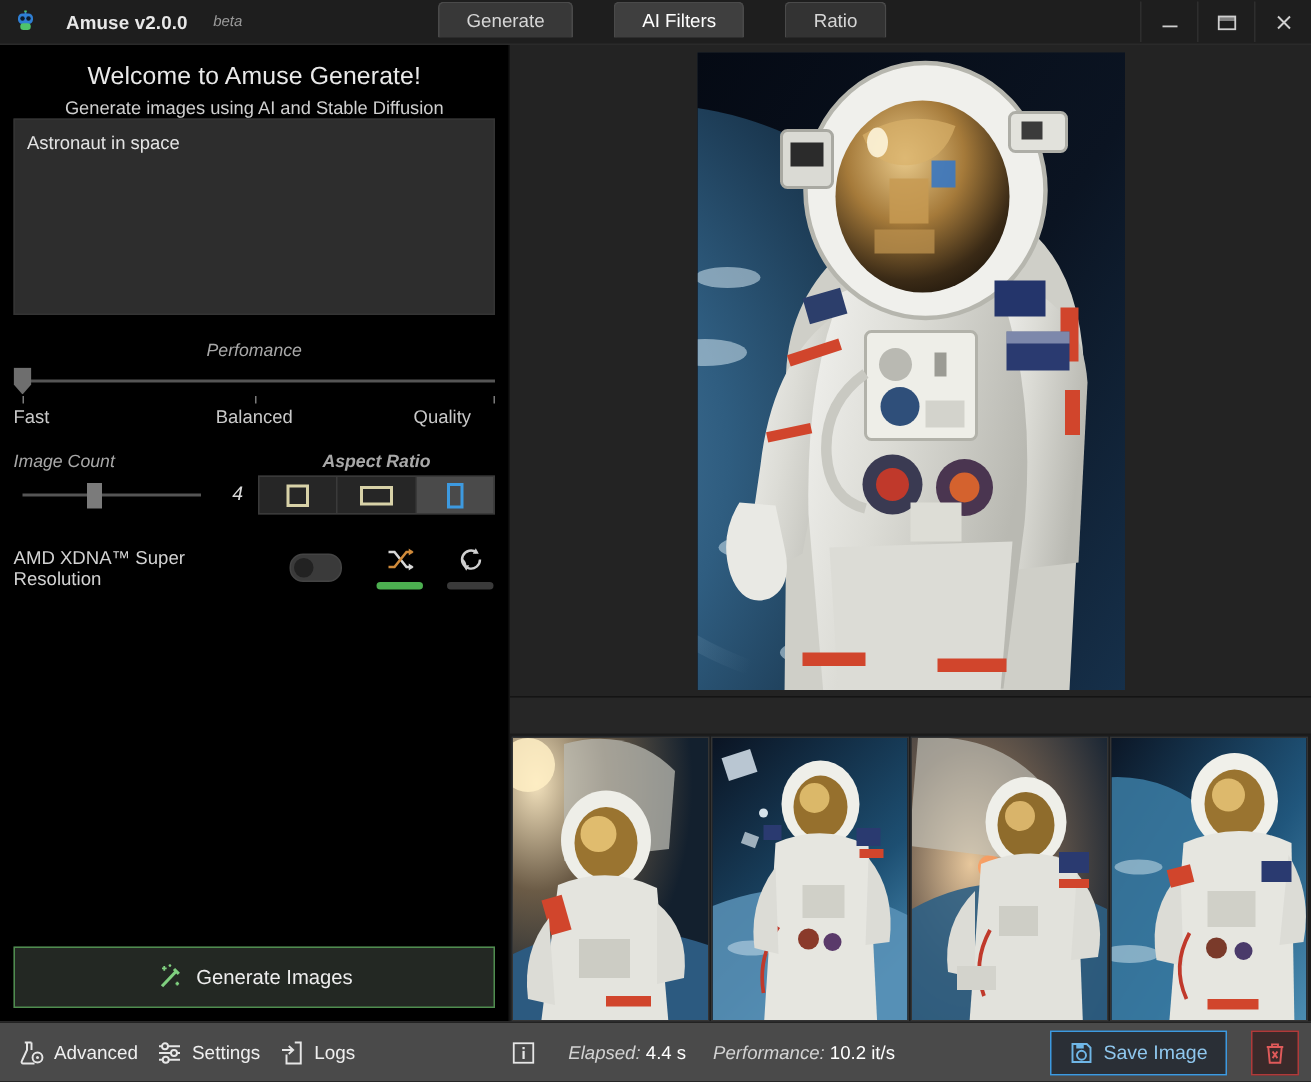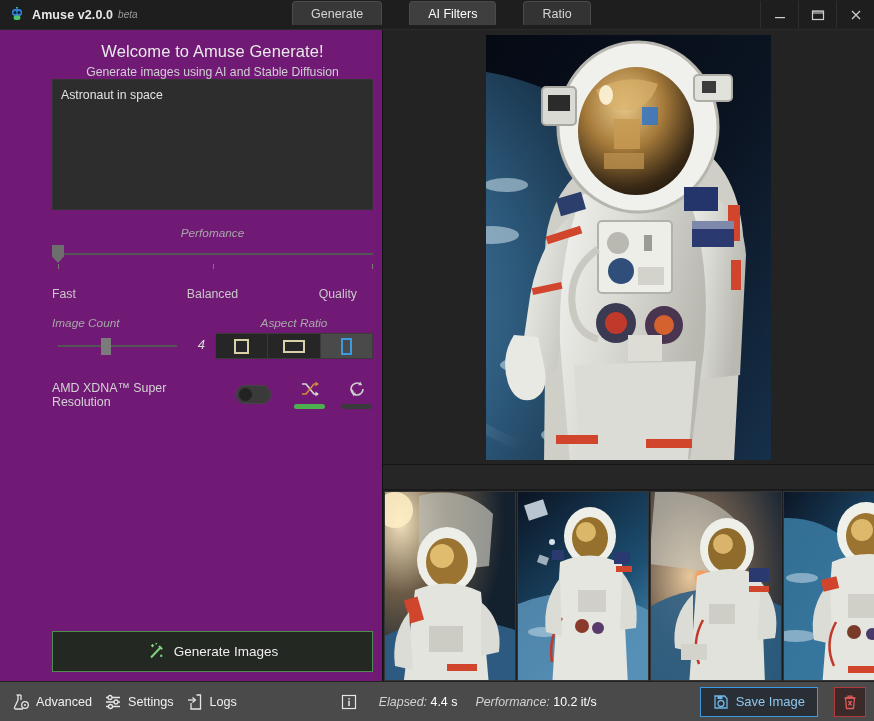--- a/index.html
+++ b/index.html
@@ -25,7 +25,7 @@
     display: flex; align-items: center;
     border-bottom: 1px solid #2a2a2a;
   }
-  .brand { display: flex; align-items: center; gap: 7px; padding-left: 9px; }
+  .brand { display: flex; align-items: center; gap: 19px; padding-left: 9px; }
   .brand-icon { width: 16px; height: 16px; display: block; }
   .brand-name { color: #e8e8e8; font-size: 12.5px; font-weight: bold; letter-spacing: .1px; }
   .brand-beta { color: #9a9a9a; font-size: 10px; font-style: italic; margin-left: -2px; }

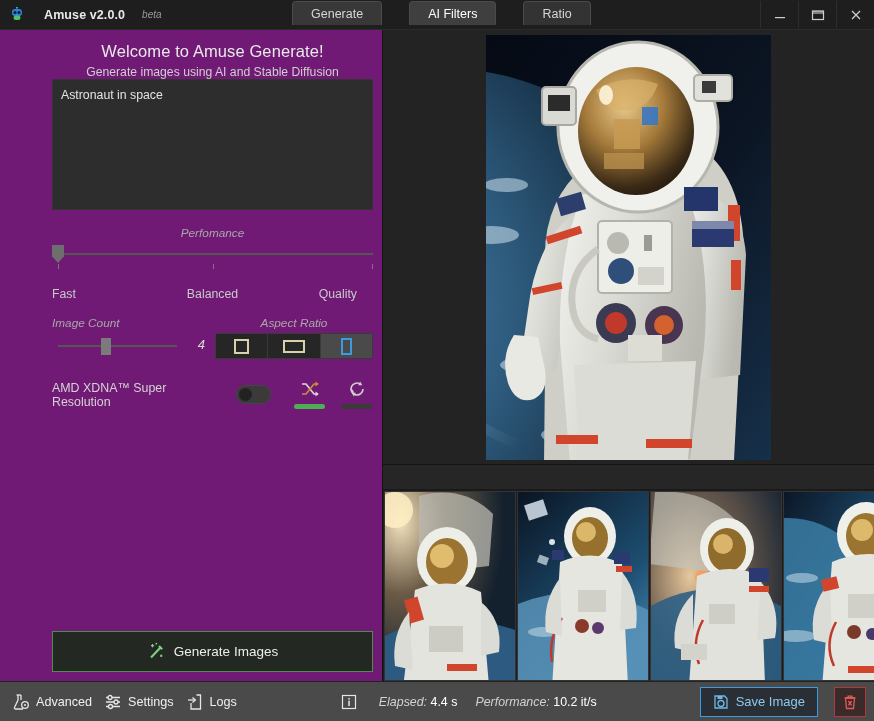--- a/index.html
+++ b/index.html
@@ -64,11 +64,10 @@
   
   .leftpane {
     width: 339px; min-width: 339px;
-    background: #701a75;
+    background: #000000;
     border-right: 1px solid #141414;
     display: flex; flex-direction: column;
     position: relative;
-    padding-left: 43px;
   }
   .welcome { padding-top: 12px; text-align: center; }
   .welcome-title { color: #e9e9e9; font-size: 16.5px; letter-spacing: .1px; }

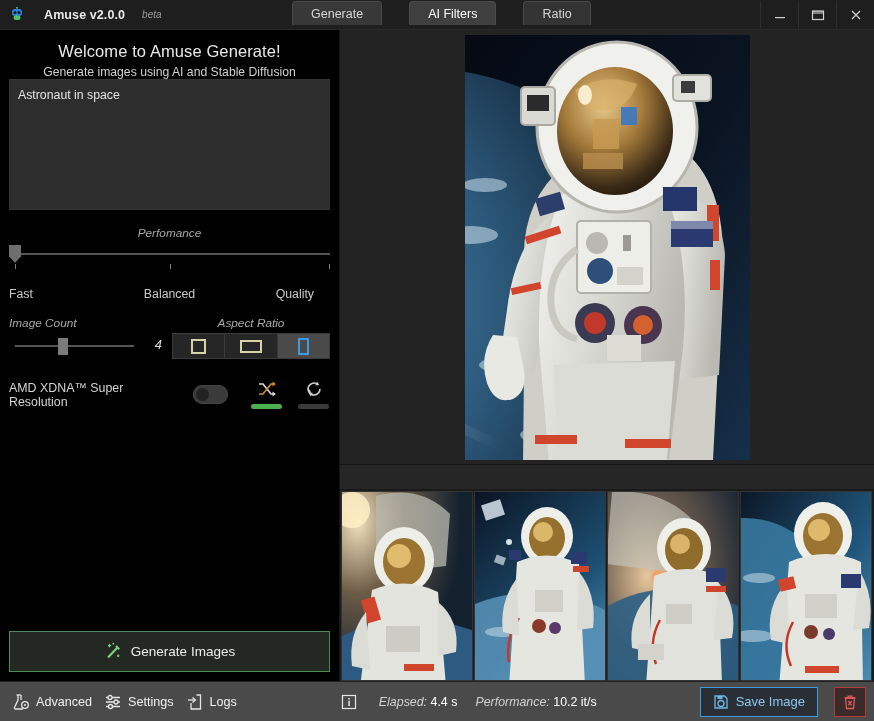--- a/index.html
+++ b/index.html
@@ -109,7 +109,7 @@
   }
   .perf-ticks { position: relative; height: 7px; }
   .tick { position: absolute; top: 0; width: 1px; height: 5px; background: #7a7a7a; }
-  .perf-labels { position: relative; height: 17px; color: #c9c9c9; font-size: 12.3px; margin-top: 16px; }
+  .perf-labels { position: relative; height: 17px; color: #c9c9c9; font-size: 12.3px; }
   .perf-labels span { position: absolute; top: 0; }
   .pl-left { left: 0; }
   .pl-mid { left: 50%; transform: translateX(-50%); }

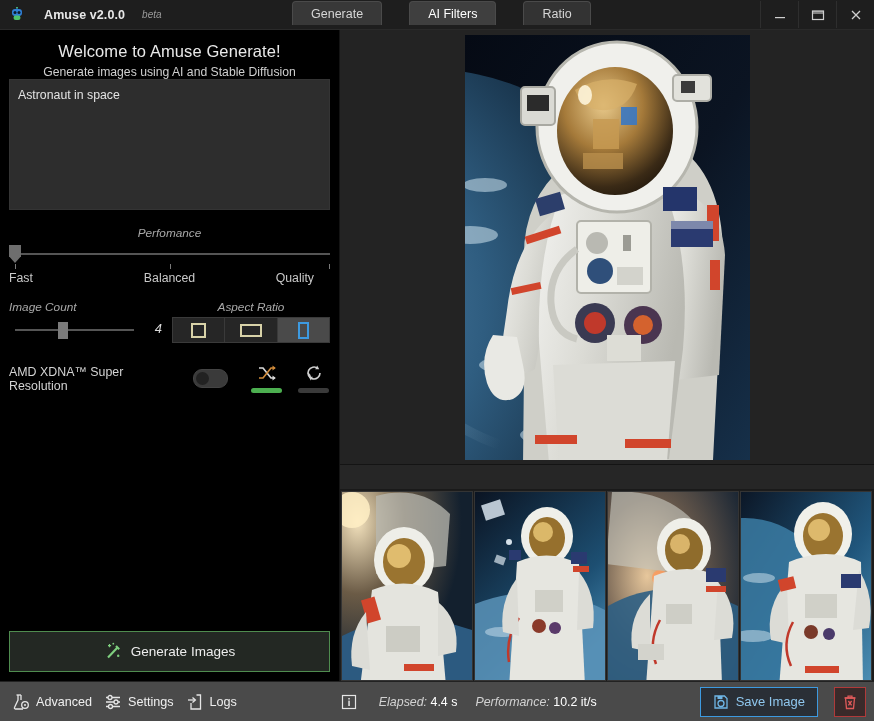--- a/index.html
+++ b/index.html
@@ -124,7 +124,7 @@
   .count-thumb { position: absolute; left: 49px; top: 5px; width: 10px; height: 17px; background: #7b7b7b; }
   .count-value { position: absolute; right: 10px; top: 4px; color: #d9d9d9; font-size: 13px; font-style: italic; }
 
-  .ar-col { flex: 1; padding-right: 9px; }
+  .ar-col { flex: 1; padding-right: 9px; font-weight: bold; }
   .ar-title { text-align: center; color: #a8a8a8; font-size: 11.8px; font-style: italic; }
   .ar-group {
     margin-top: 3px; display: flex;

